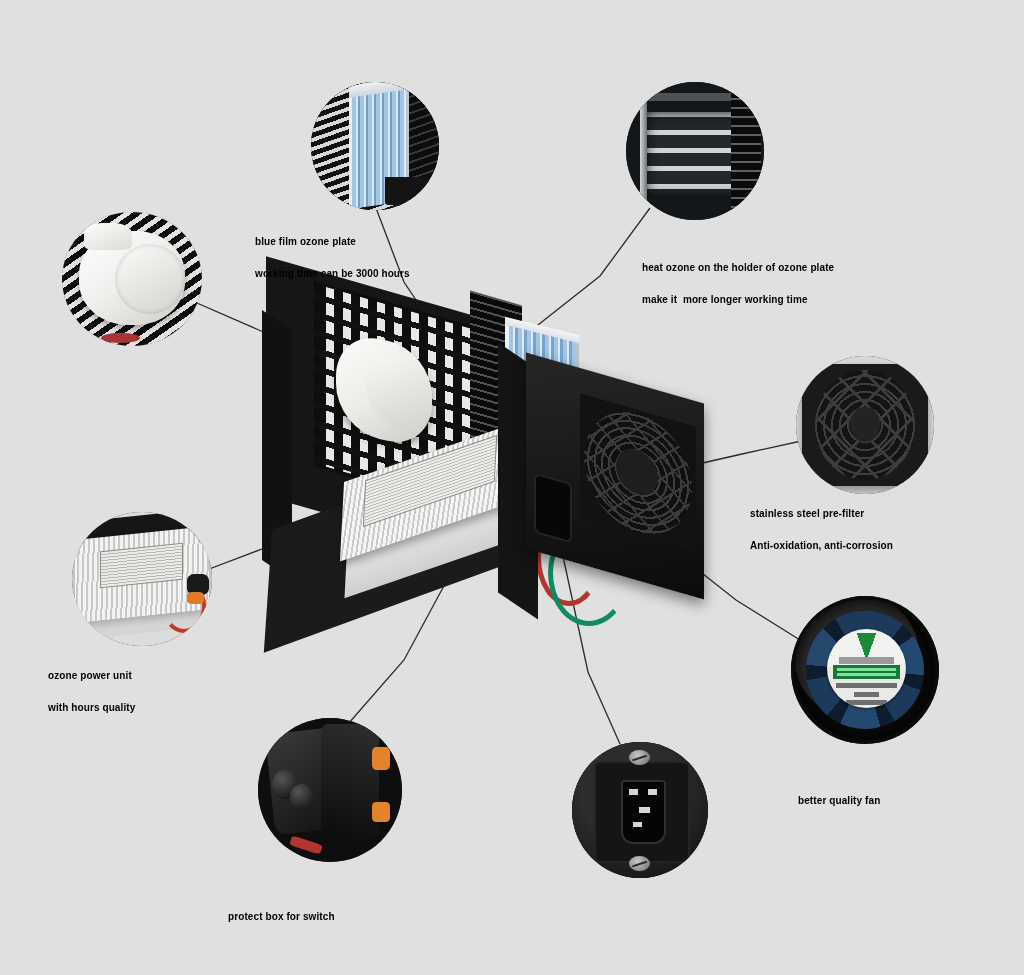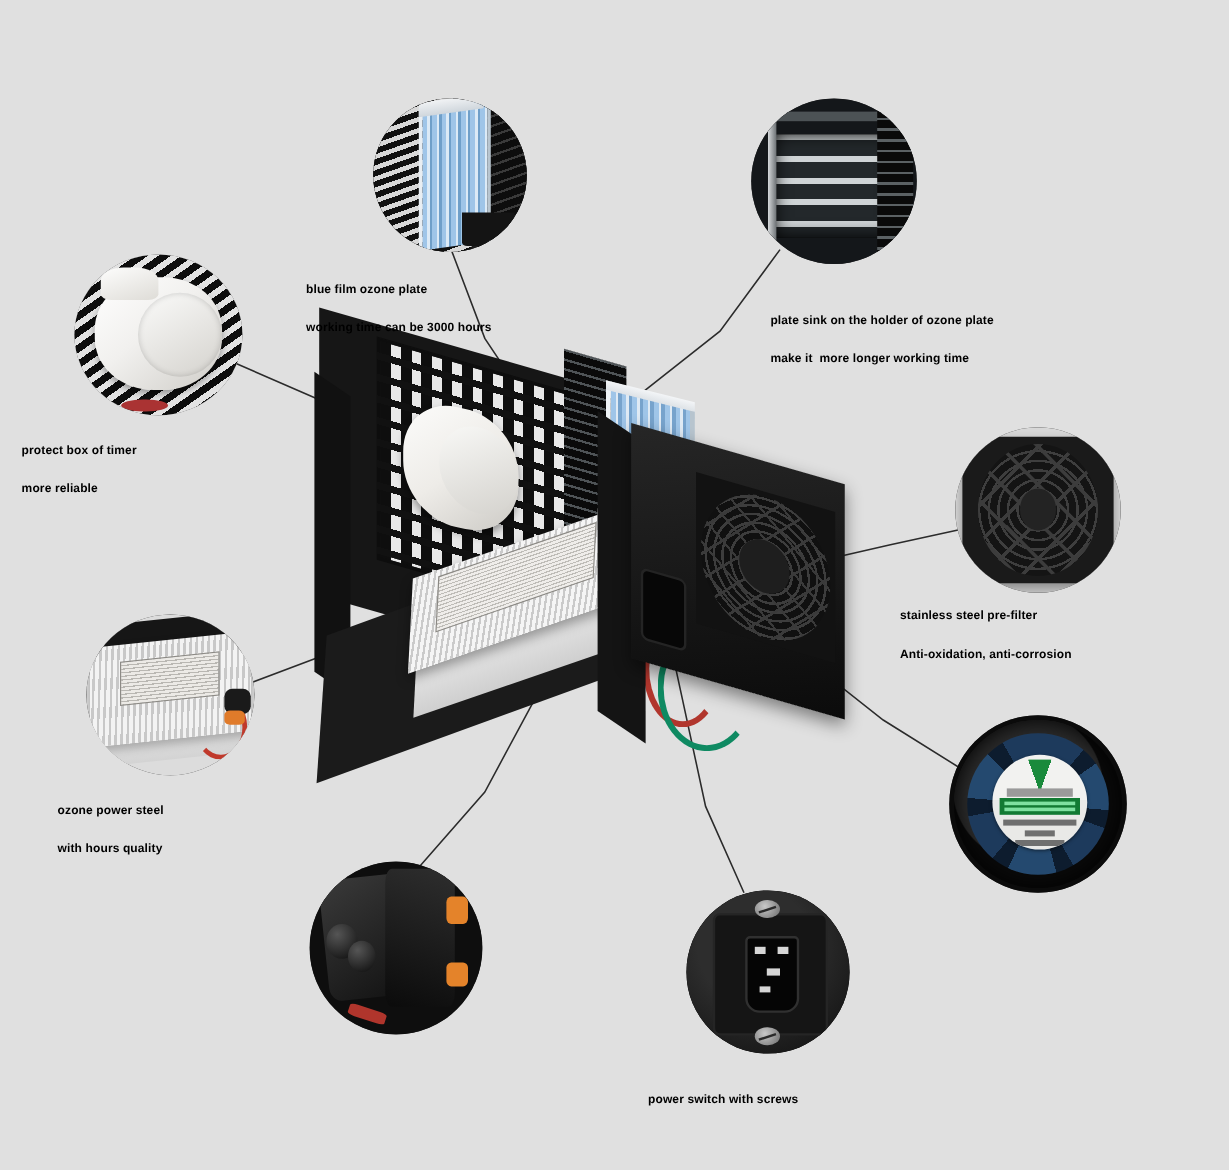--- a/index.html
+++ b/index.html
@@ -511,7 +511,7 @@
     </div>
   </div>
   <div class="caption" style="left:642px;top:242px;">
-    <div>plate sink on the holder of ozone plate</div>
+    <div>heat ozone on the holder of ozone plate</div>
     <div>make it  more longer working time</div>
   </div>
 

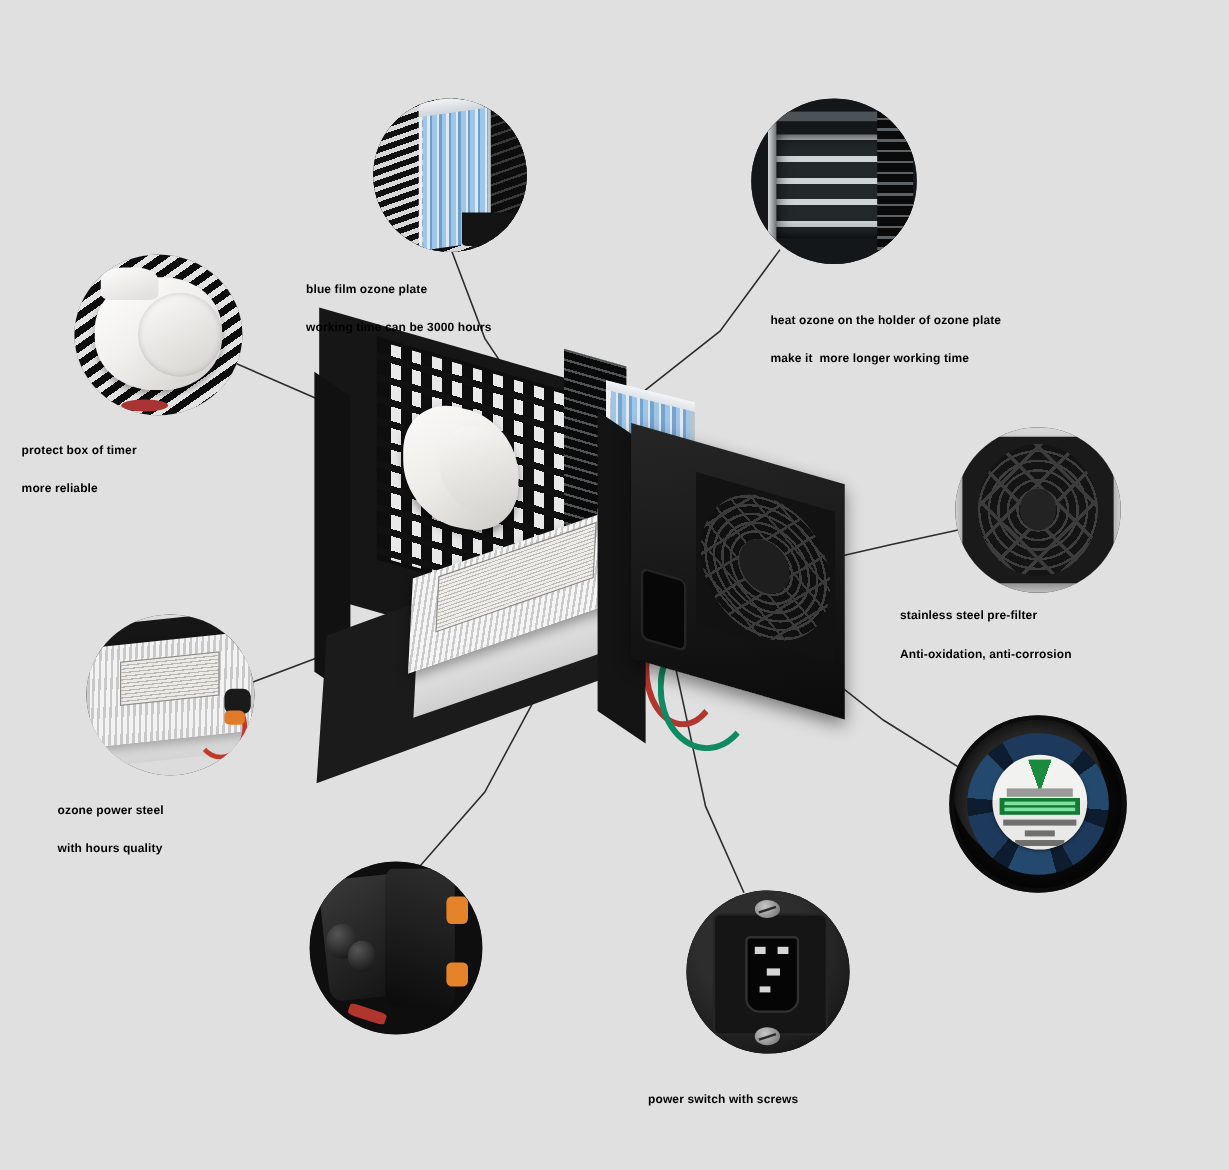--- a/index.html
+++ b/index.html
@@ -524,10 +524,6 @@
         <div class="redwire"></div>
     </div>
   </div>
-  <div class="caption" style="left:18px;top:350px;">
-    <div>protect box of timer</div>
-    <div>more reliable</div>
-  </div>
 
   <div class="callout" style="left:72px;top:512px;width:140px;height:134px;">
     <div class="inner art-powerunit">

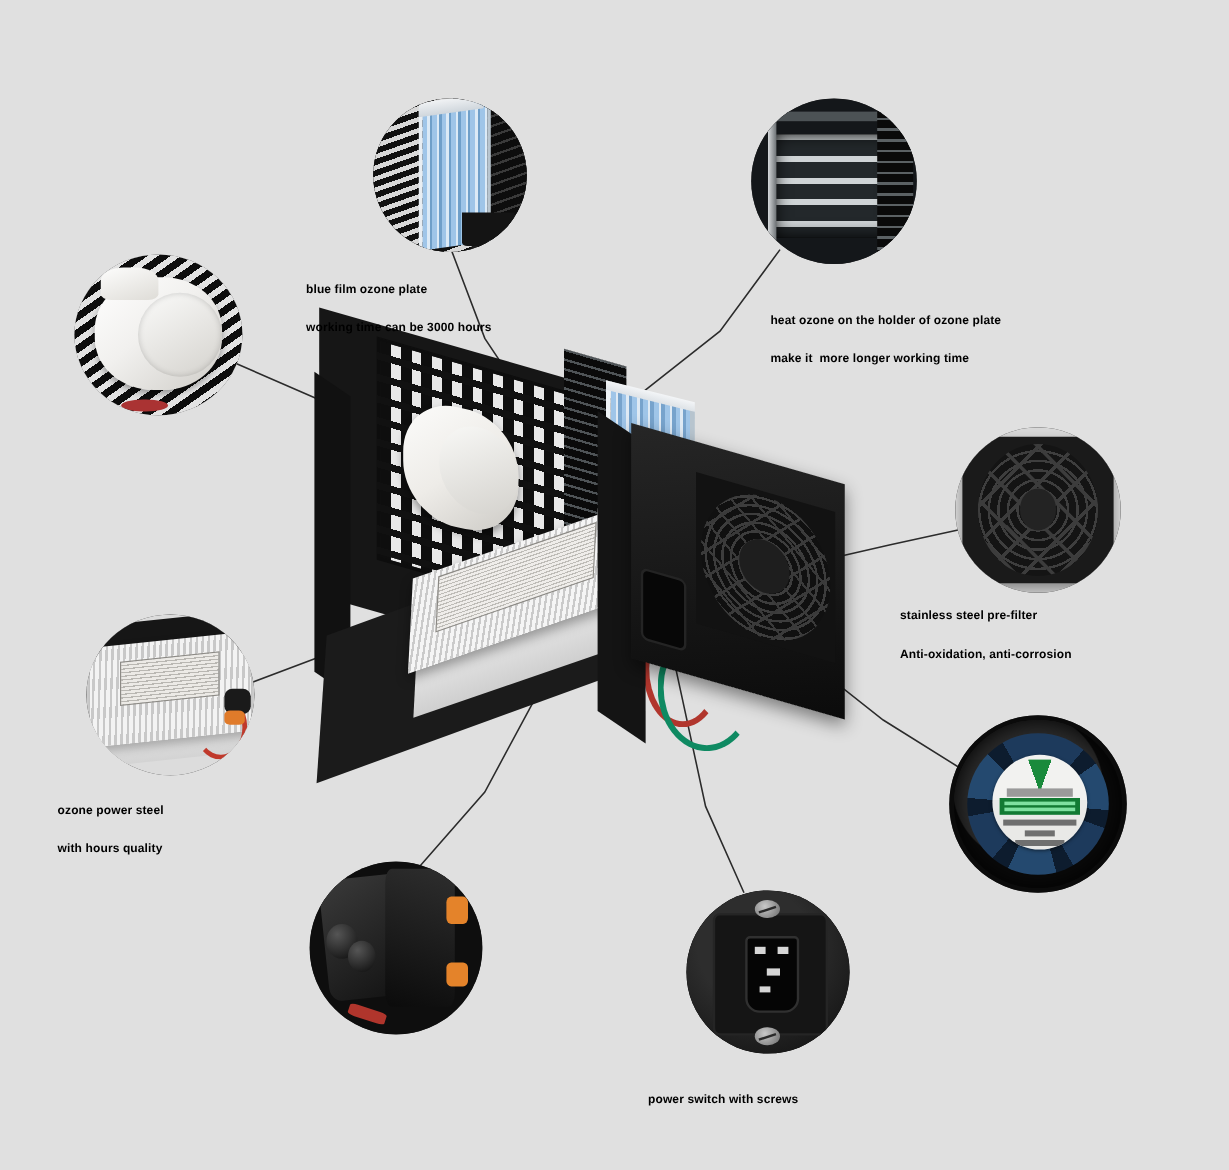--- a/index.html
+++ b/index.html
@@ -537,7 +537,7 @@
     </div>
   </div>
   <div class="caption" style="left:48px;top:650px;">
-    <div>ozone power steel</div>
+    <div>ozone power unit</div>
     <div>with hours quality</div>
   </div>
 

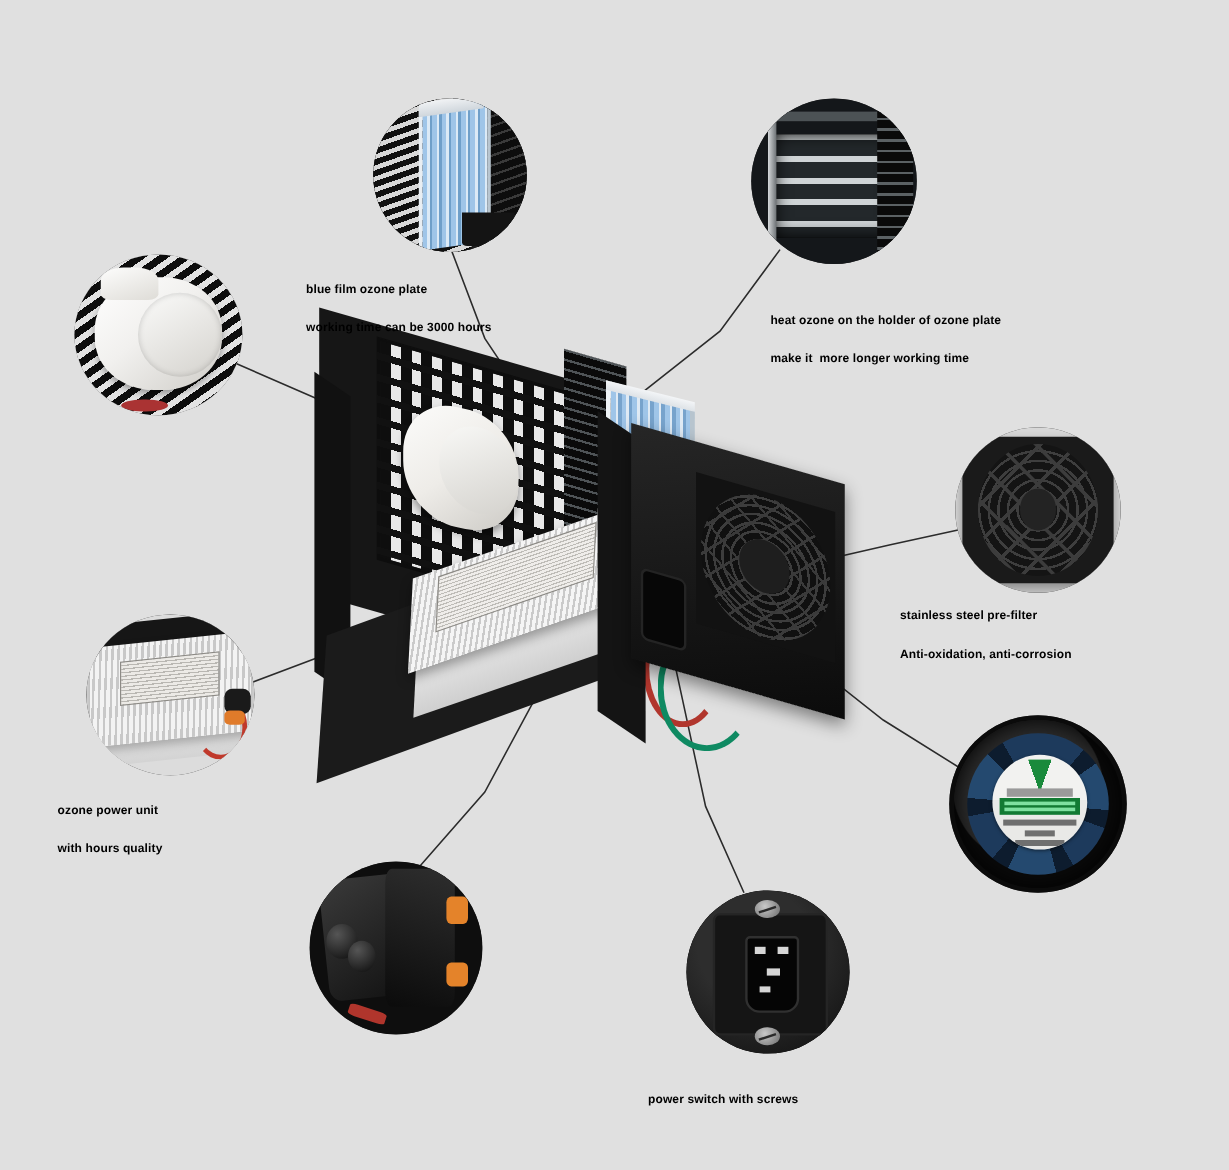--- a/index.html
+++ b/index.html
@@ -571,6 +571,9 @@
       </div>
     </div>
   </div>
+  <div class="caption" style="left:798px;top:775px;">
+    <div>better quality fan</div>
+  </div>
 
   <div class="callout" style="left:258px;top:718px;width:144px;height:144px;">
     <div class="inner art-switch">

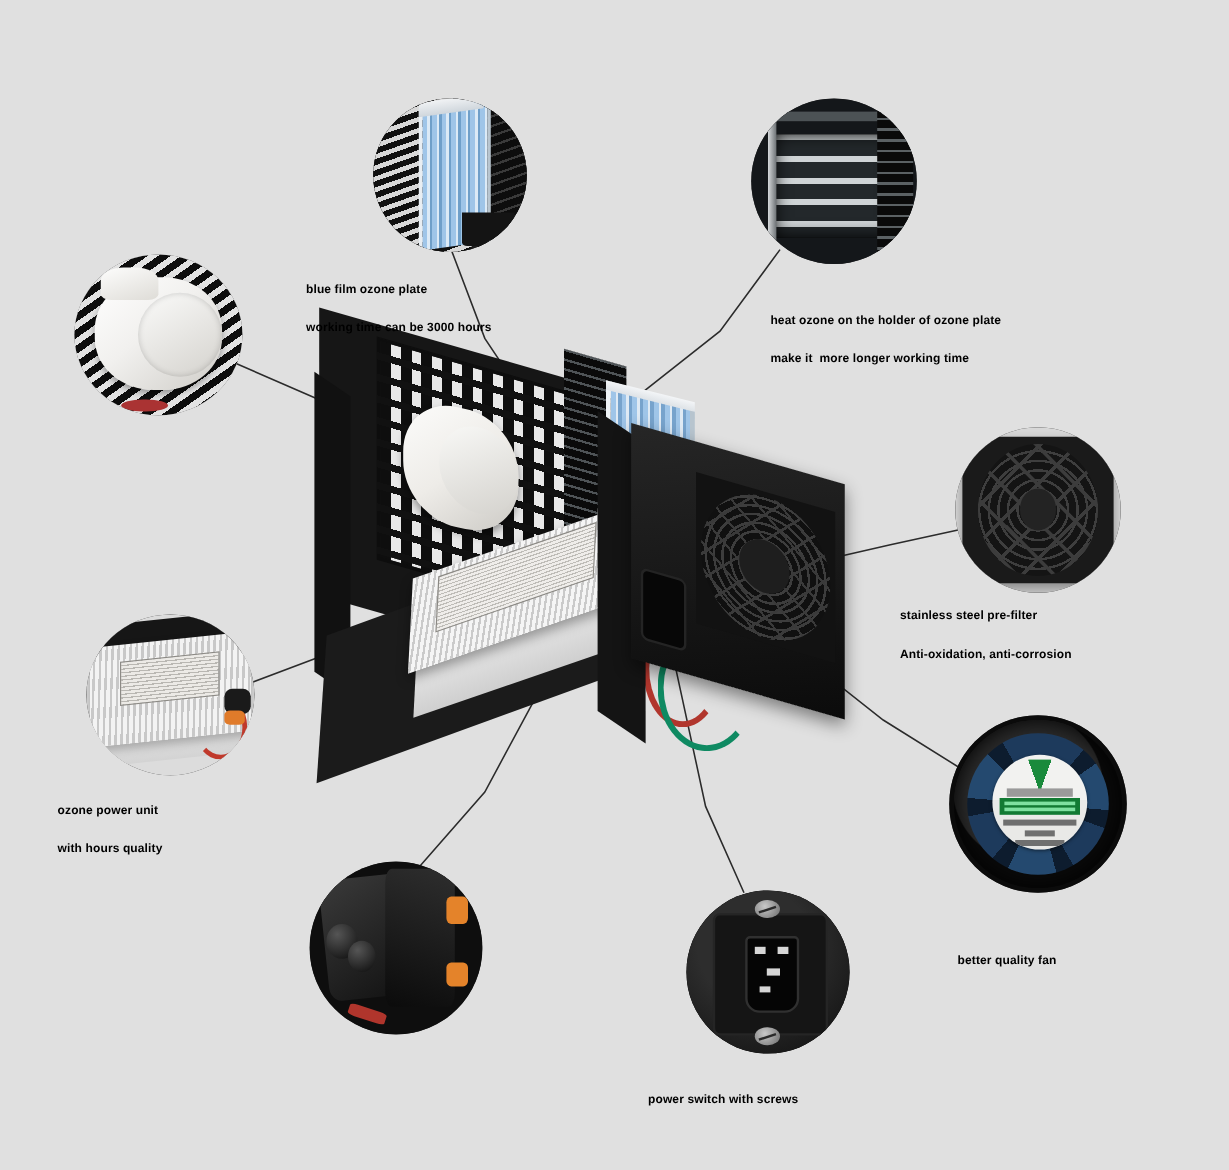--- a/index.html
+++ b/index.html
@@ -586,6 +586,9 @@
       <div class="redwire"></div>
     </div>
   </div>
+  <div class="caption" style="left:228px;top:891px;">
+    <div>protect box for switch</div>
+  </div>
 
   <div class="callout" style="left:572px;top:742px;width:136px;height:136px;">
     <div class="inner art-inlet">

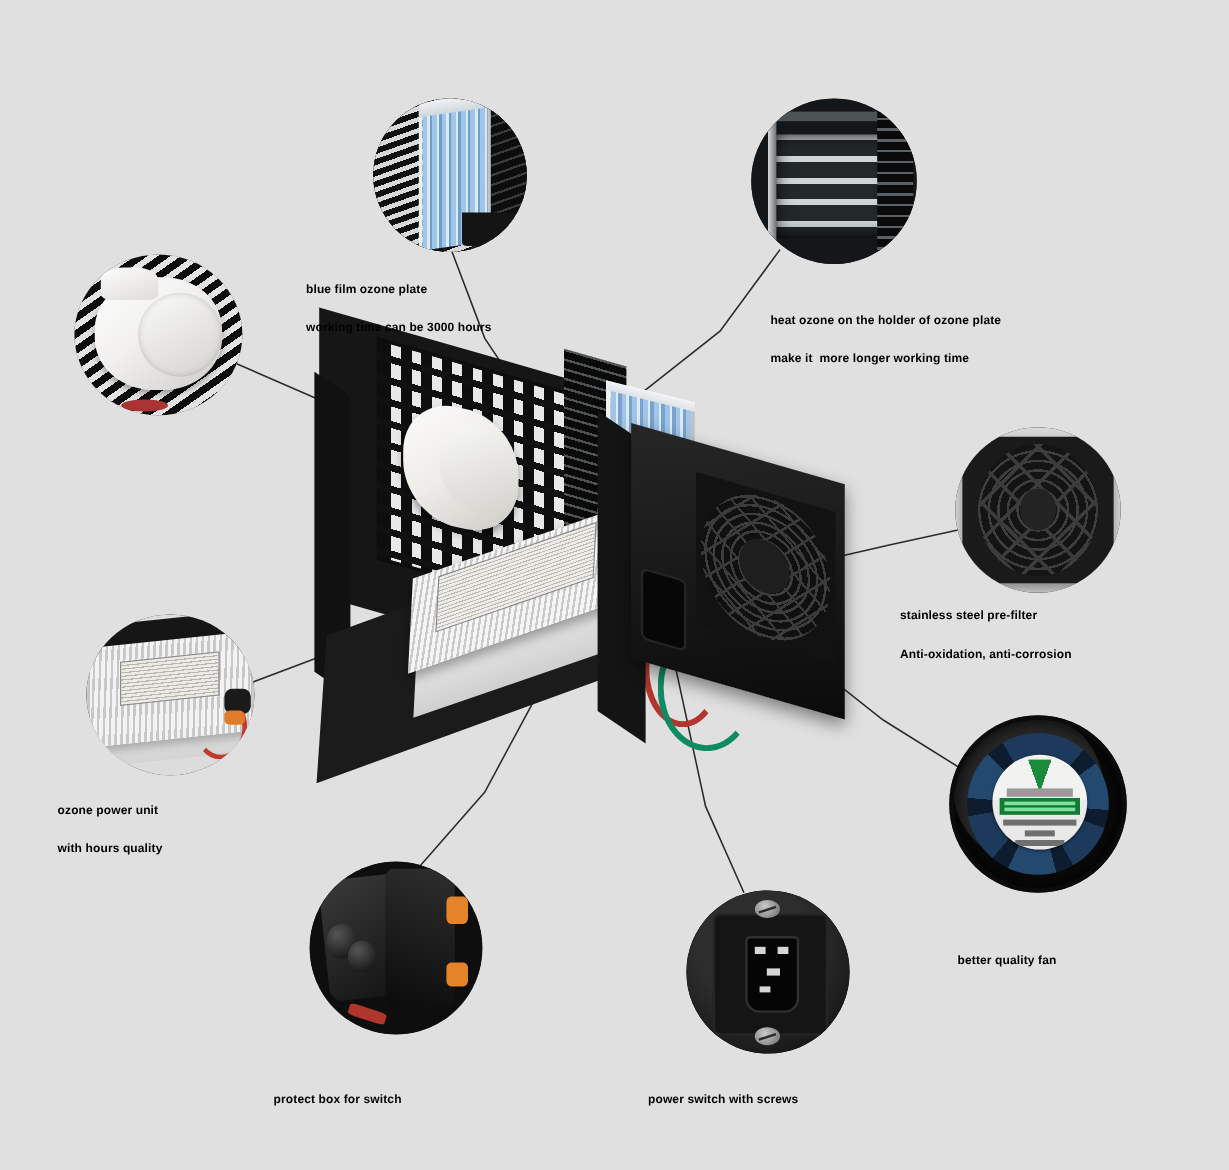--- a/index.html
+++ b/index.html
@@ -604,9 +604,6 @@
       <div class="screw bottom"></div>
     </div>
   </div>
-  <div class="caption" style="left:540px;top:891px;">
-    <div>power switch with screws</div>
-  </div>
 
 </div>
 

